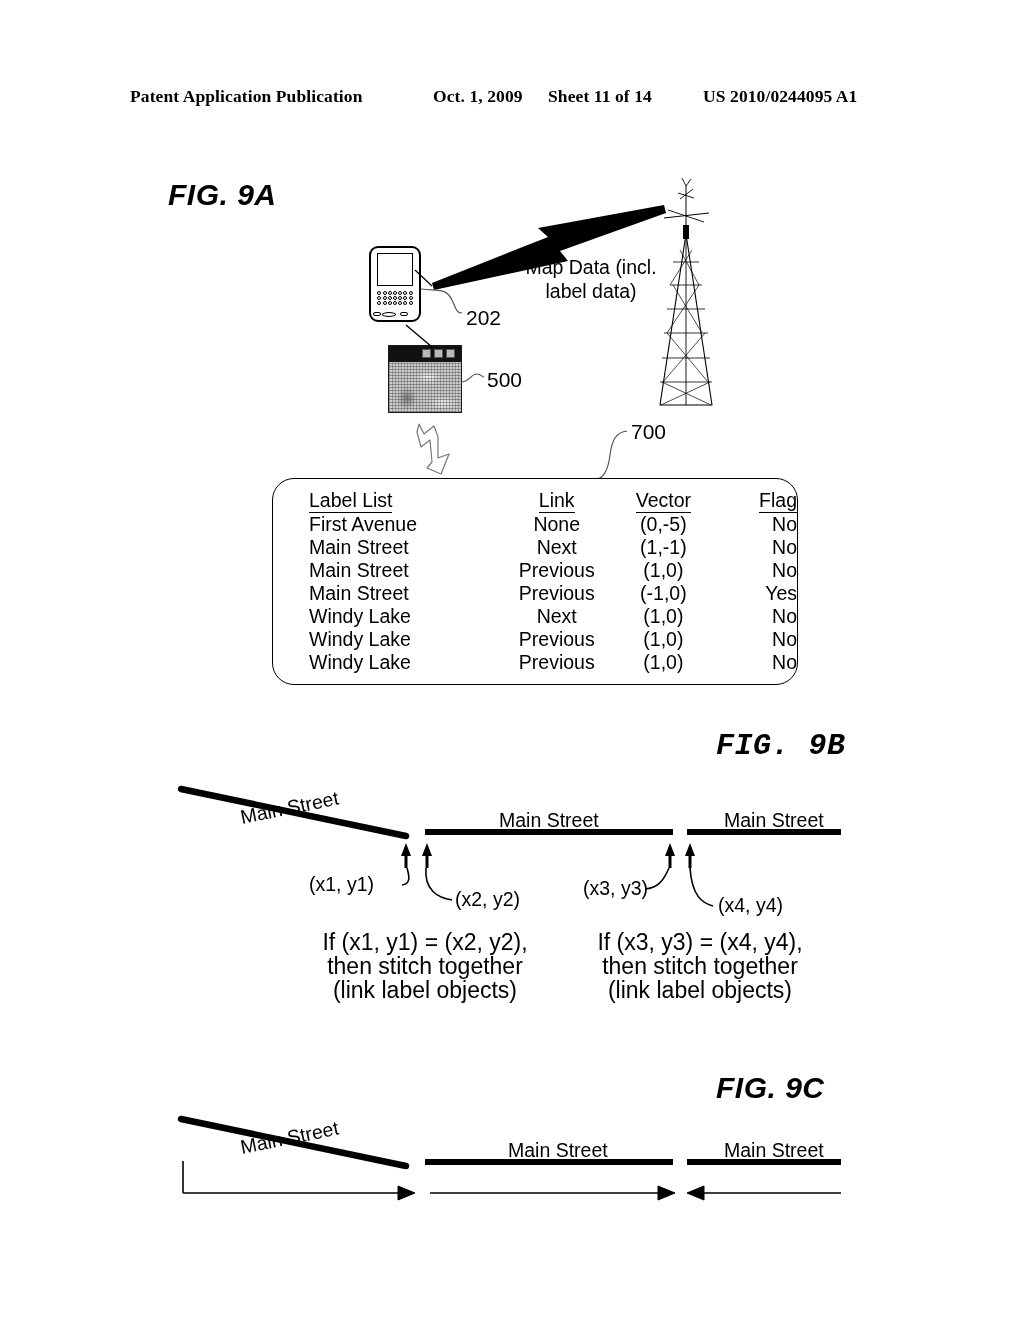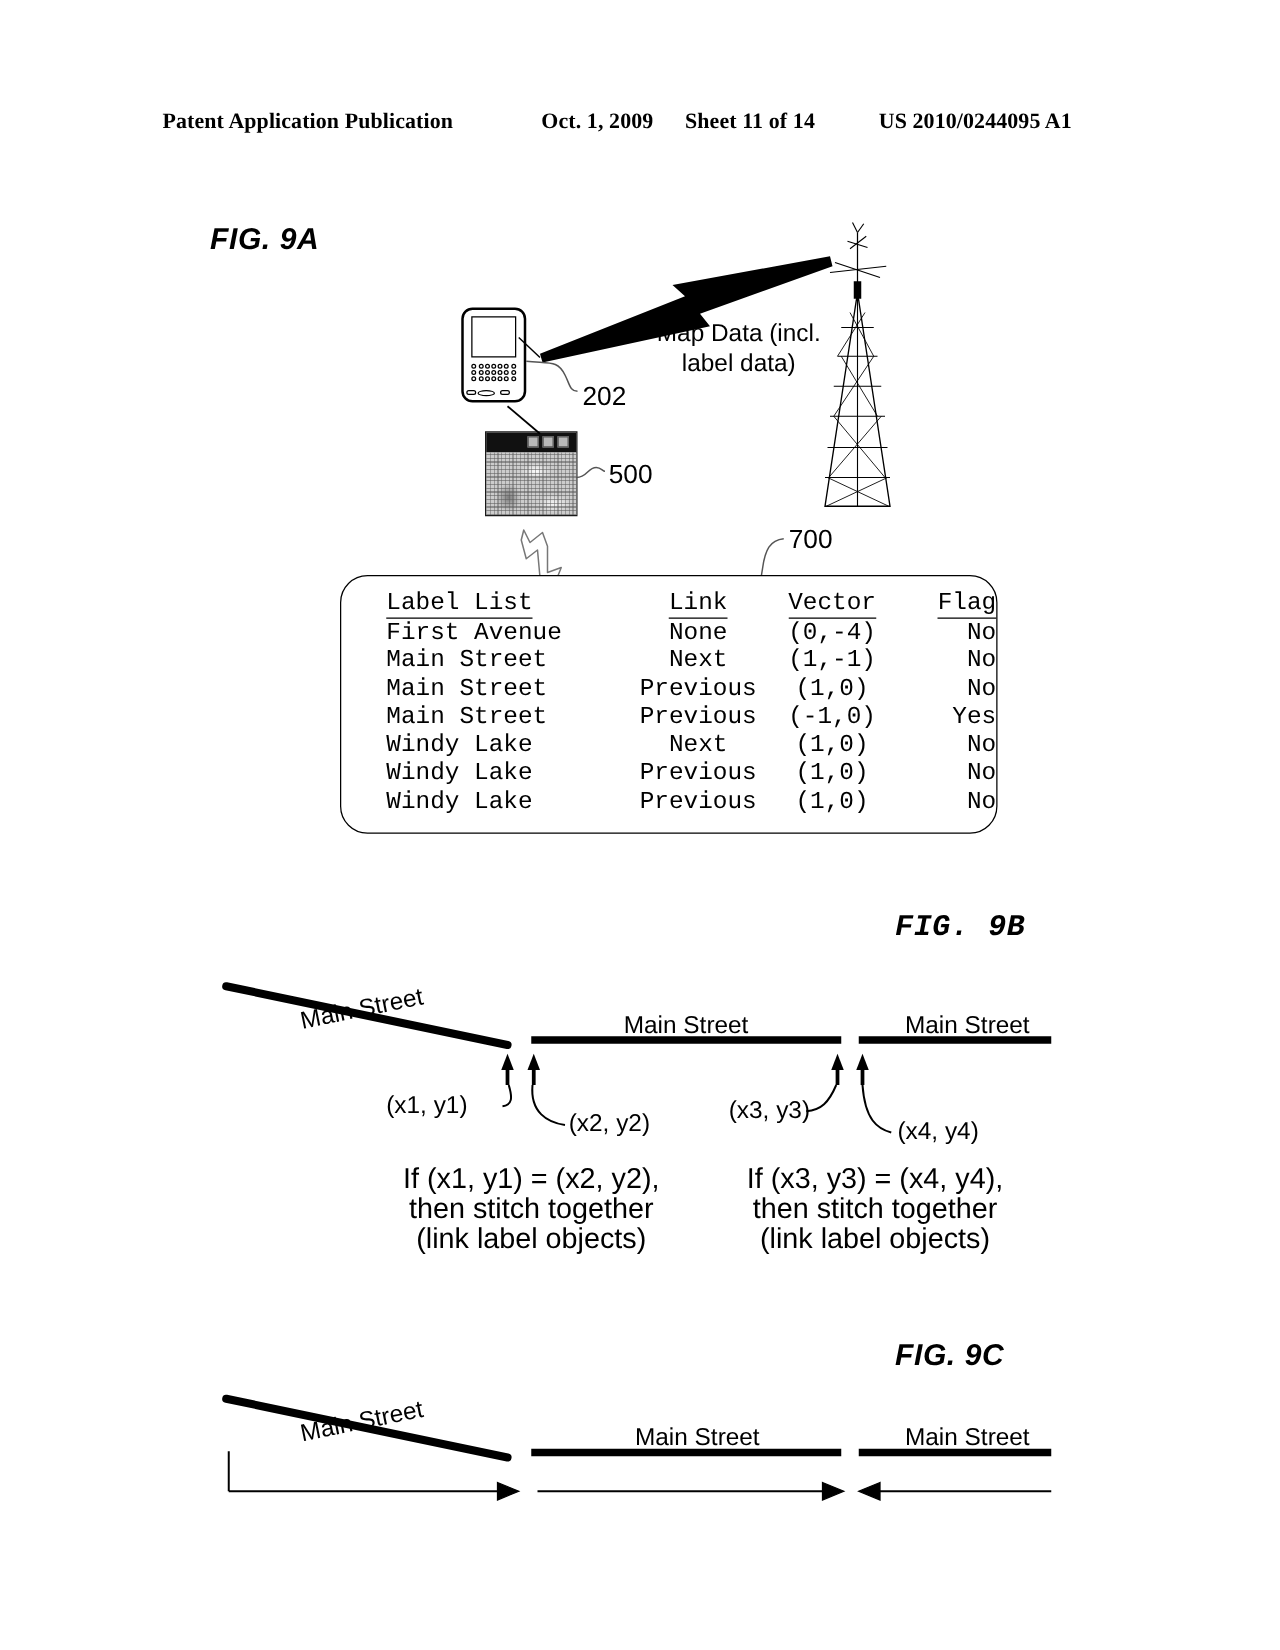--- a/index.html
+++ b/index.html
@@ -41,7 +41,7 @@
     font-family: "Liberation Sans", sans-serif;
     font-weight: bold;
     font-style: italic;
-    font-size: 24px;
+    font-size: 30px;
     letter-spacing: 0.5px;
     white-space: nowrap;
   }

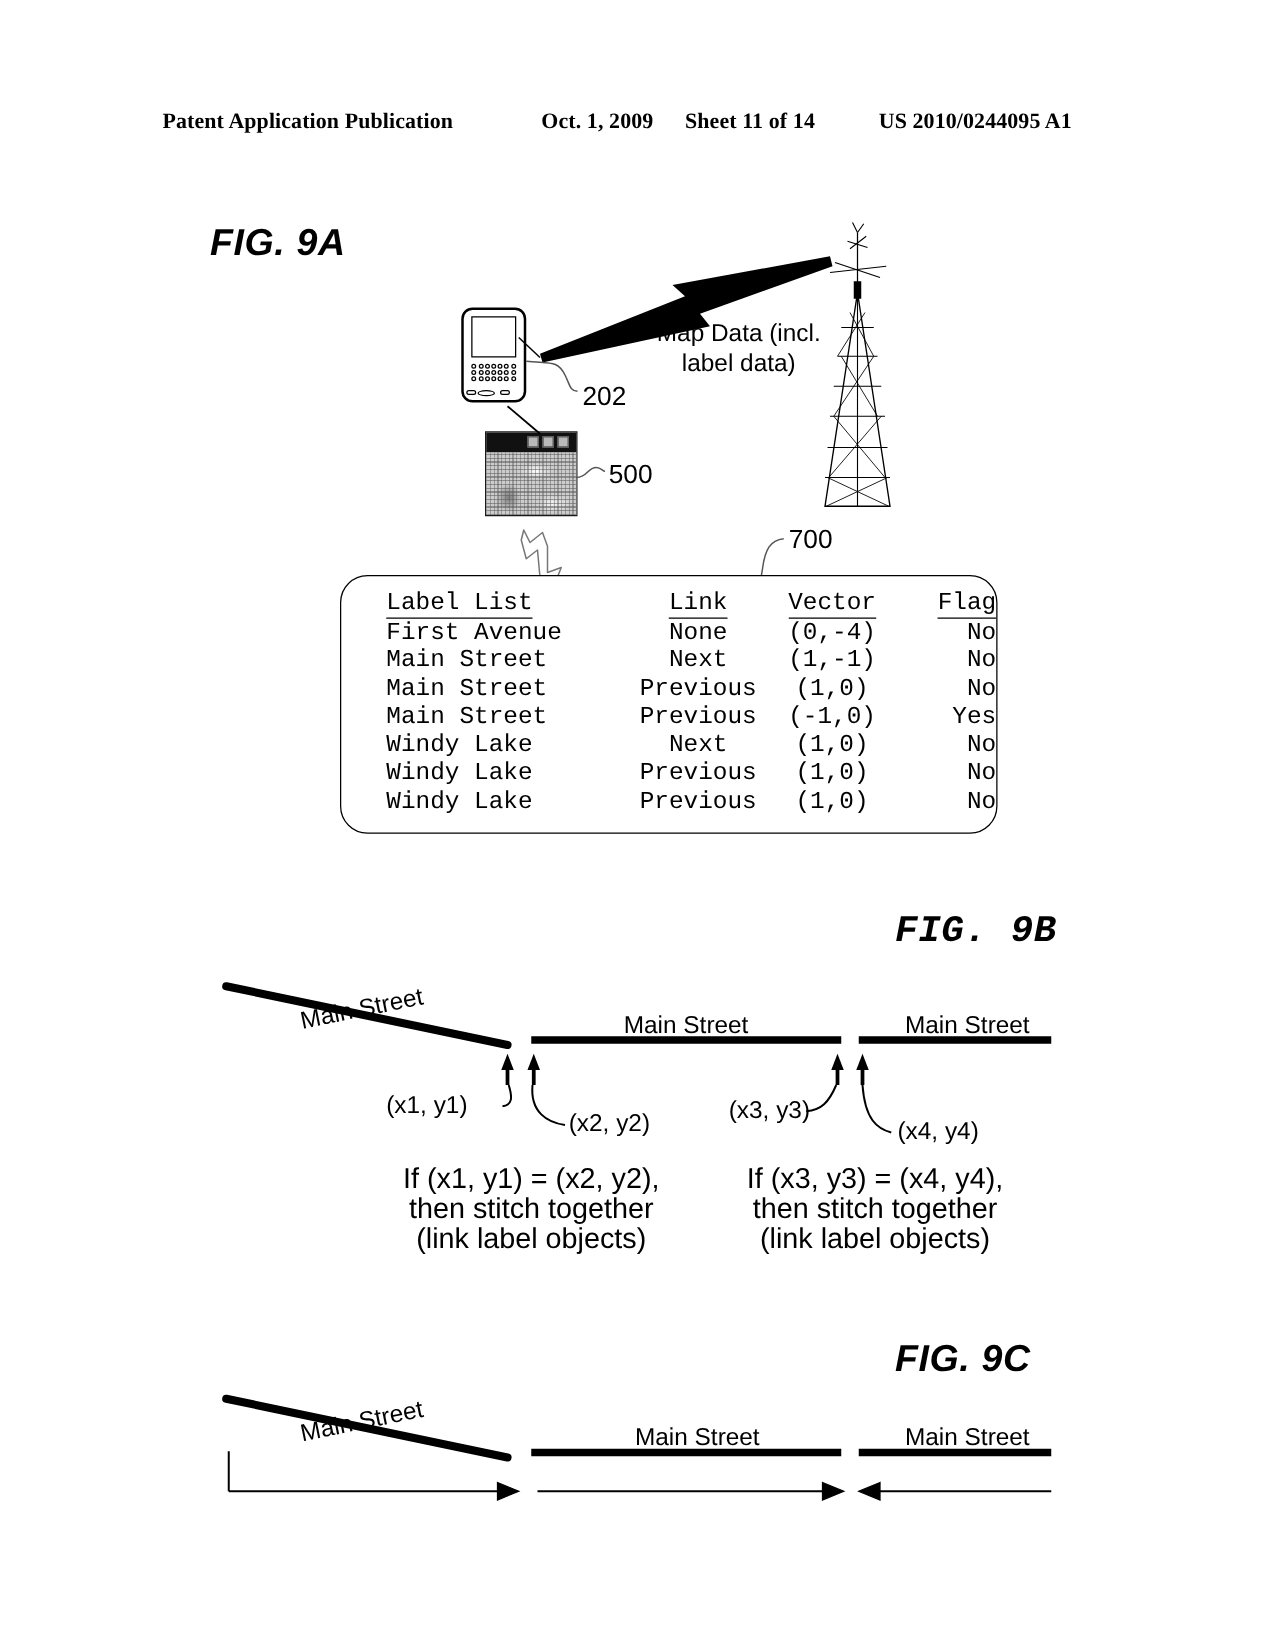--- a/index.html
+++ b/index.html
@@ -186,14 +186,13 @@
   #label-table {
     position: absolute;
     left: 272px;
-    top: 460px;
+    top: 478px;
     width: 526px;
     height: 207px;
     border: 1.7px solid #000;
     border-radius: 22px;
     box-sizing: border-box;
     background: #fff;
-    font-family: Liberation Mono, monospace;
   }
   #label-table table {
     position: absolute;

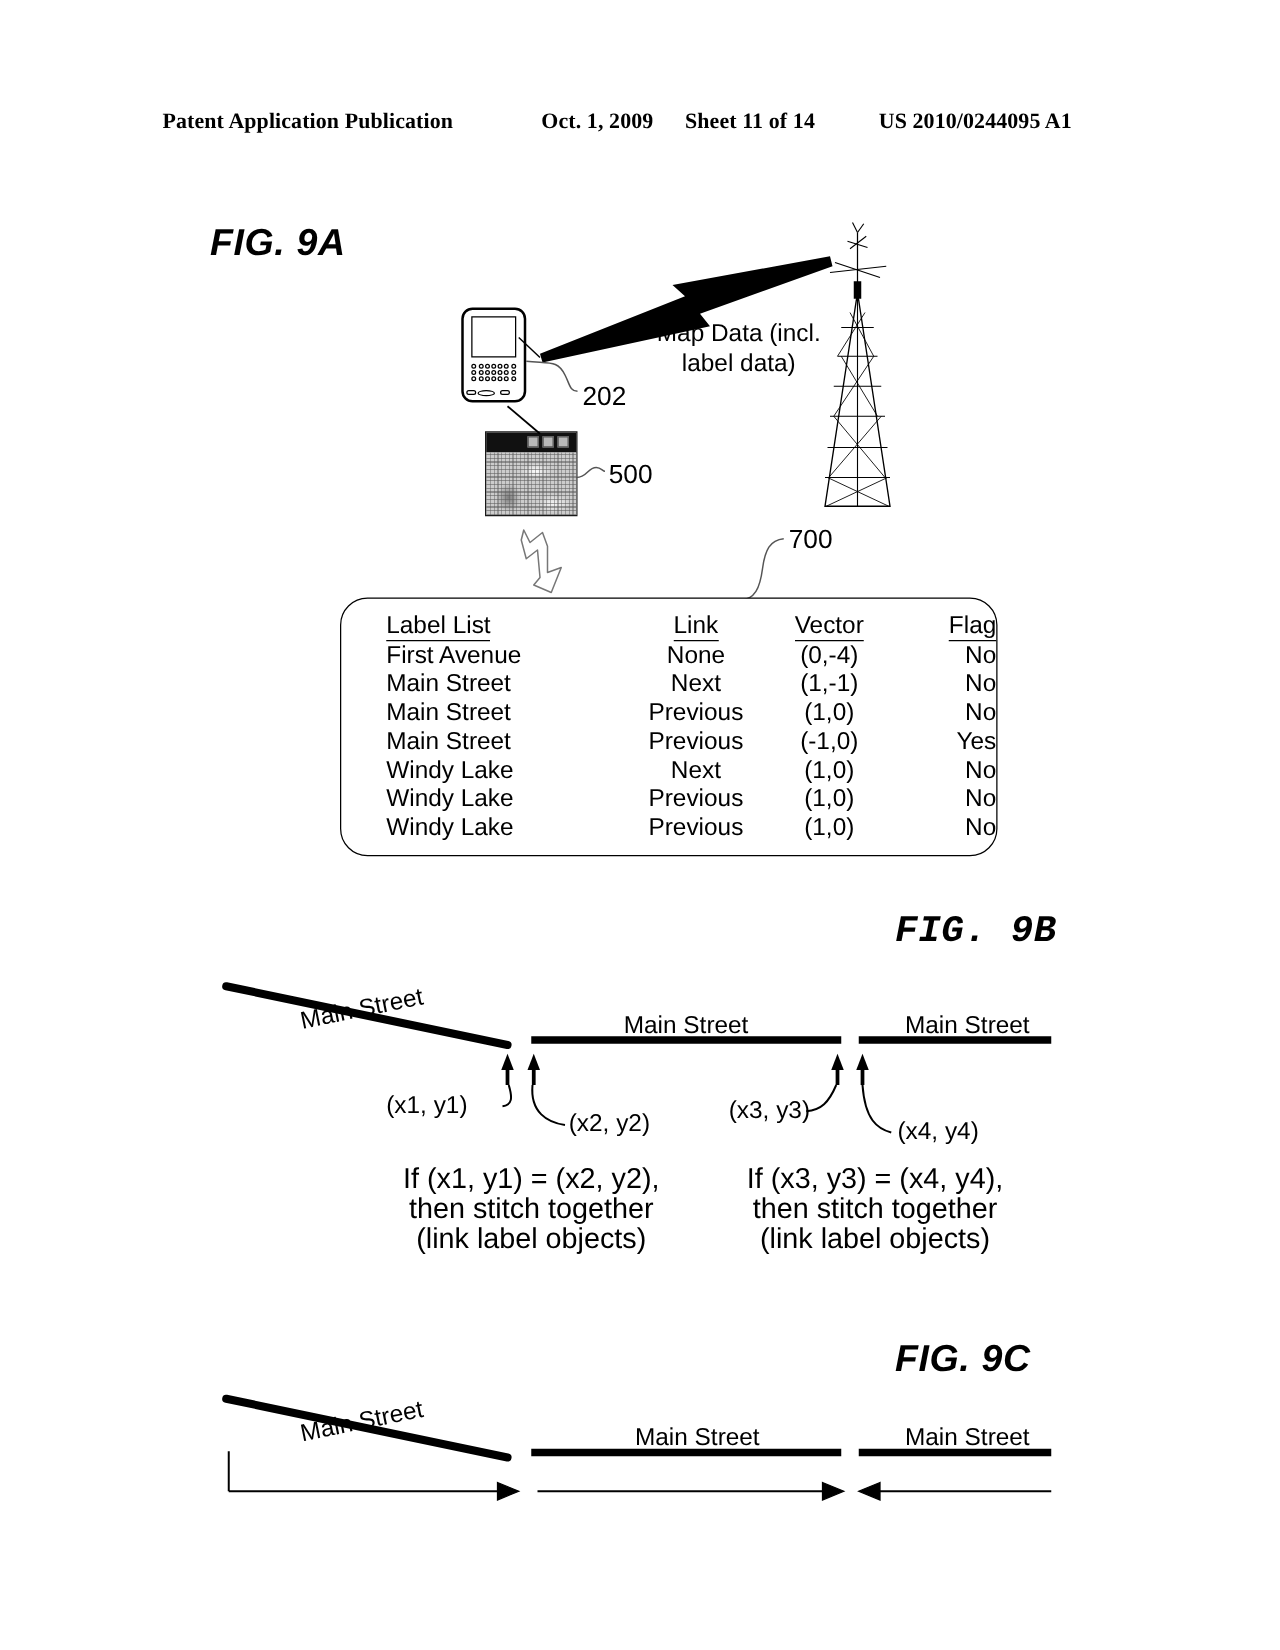--- a/index.html
+++ b/index.html
@@ -376,7 +376,7 @@
       <tr>
         <td class="c-label">First Avenue</td>
         <td class="c-link">None</td>
-        <td class="c-vec">(0,-4)</td>
+        <td class="c-vec">(0,-5)</td>
         <td class="c-flag">No</td>
       </tr>
       <tr>

